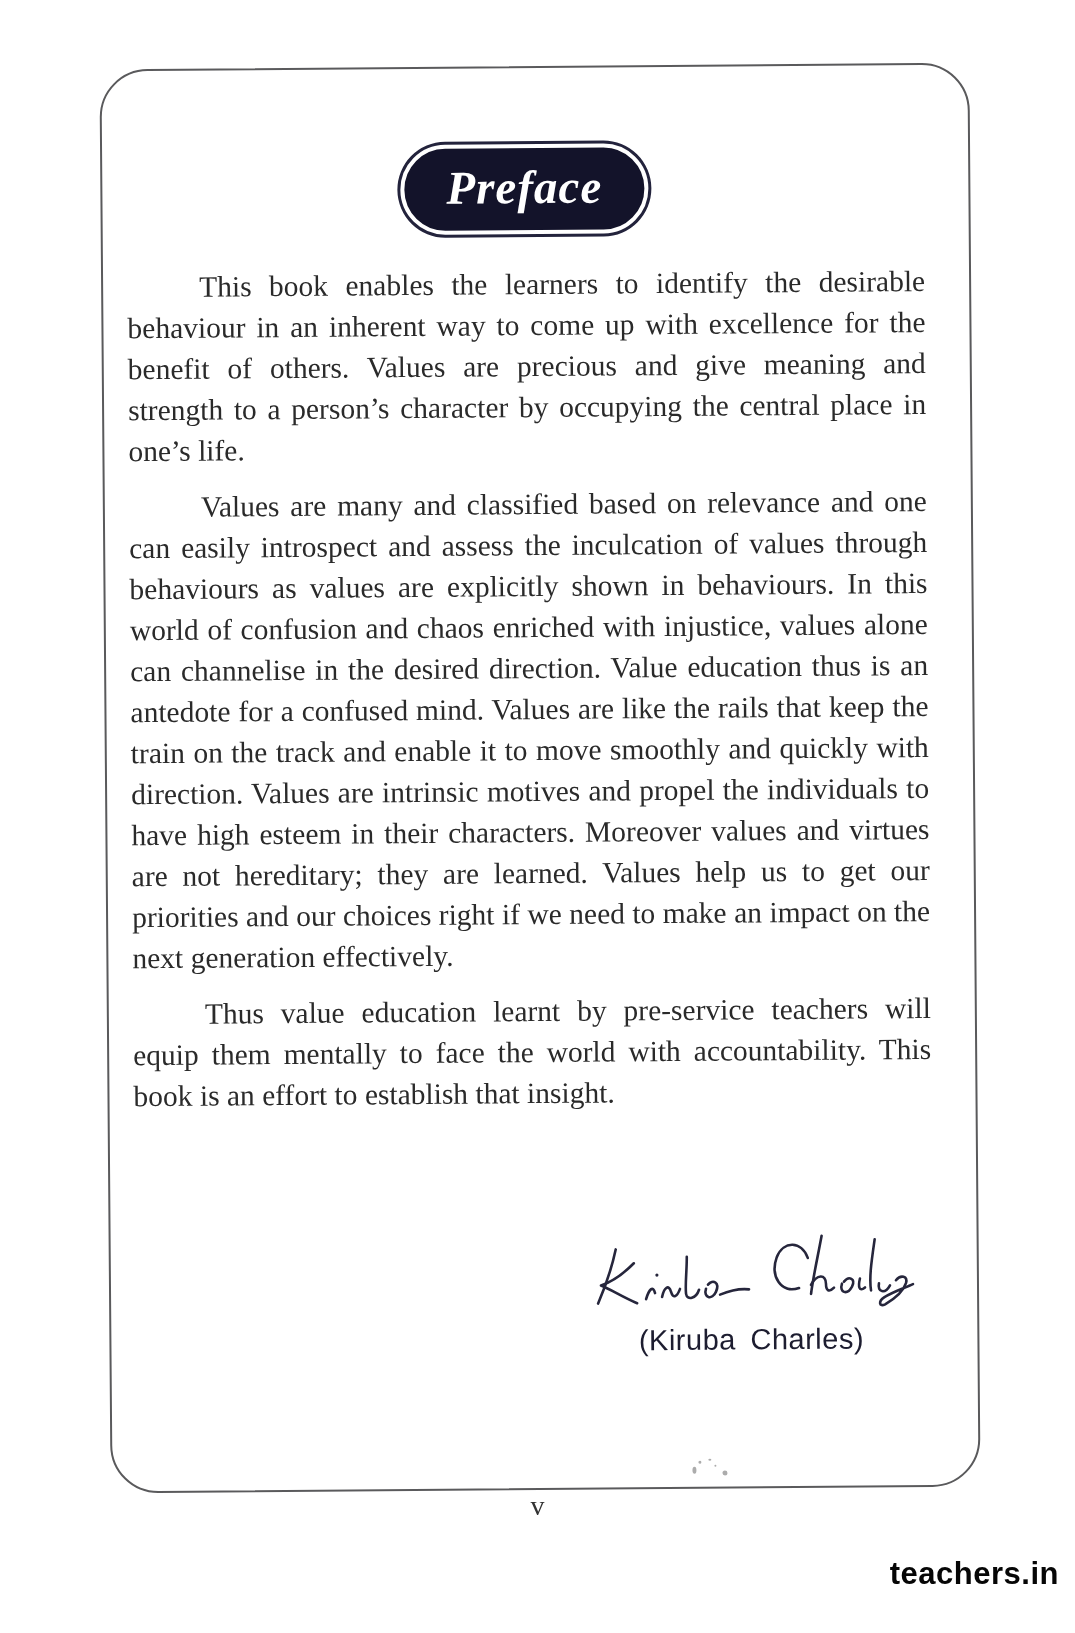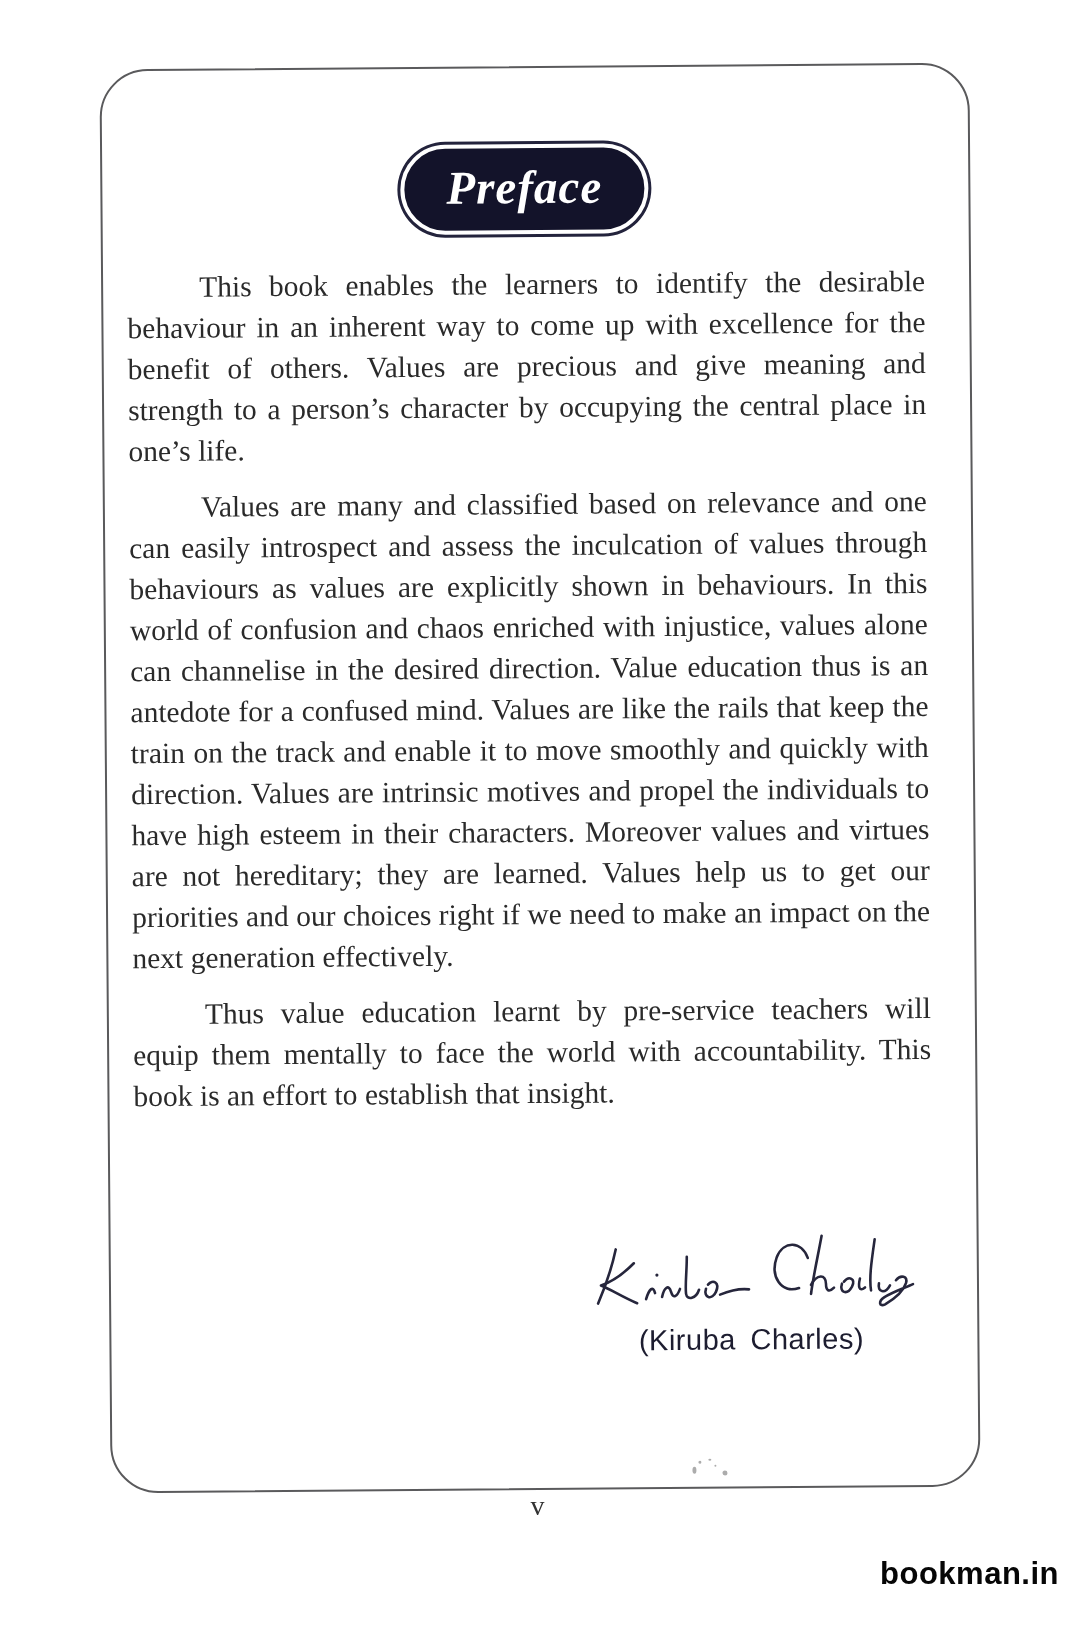--- a/index.html
+++ b/index.html
@@ -183,6 +183,6 @@
 
 <div class="page-number">v</div>
 
-<div class="watermark">bookman.in</div>
+<div class="watermark">teachers.in</div>
 
 </body></html>

